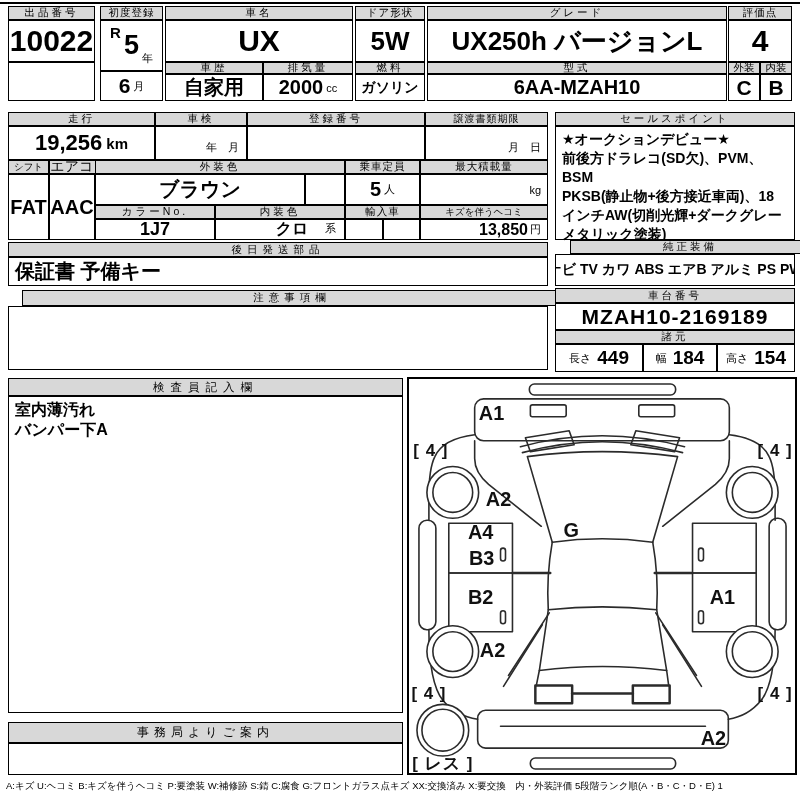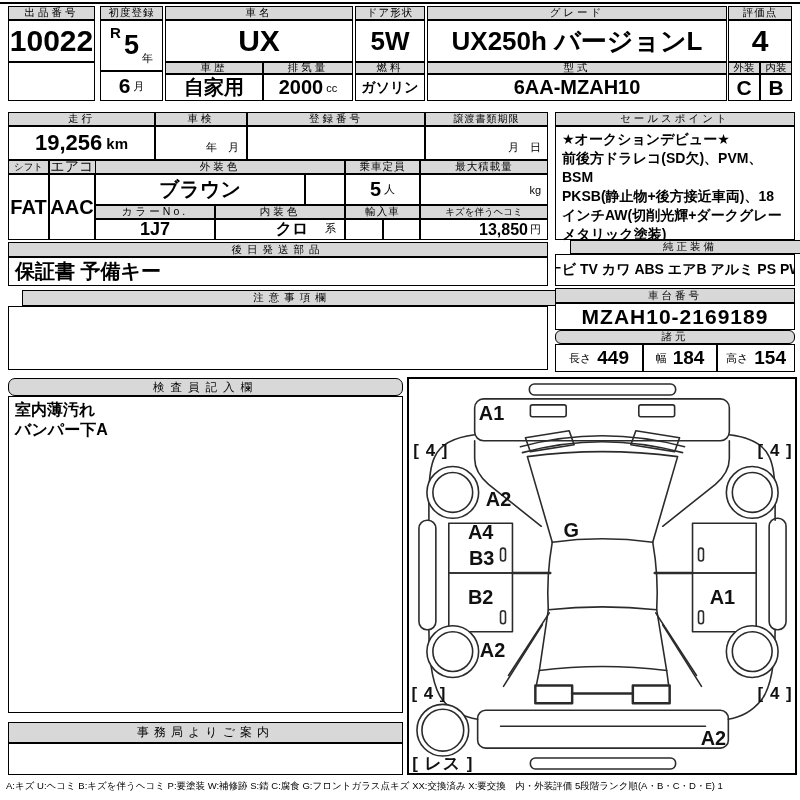--- a/index.html
+++ b/index.html
@@ -134,7 +134,7 @@
   <div class="cell val" style="left:555px;top:254px;width:240px;height:32px;font-size:14px;white-space:nowrap;">ナビ TV カワ ABS エアB アルミ PS PW</div>
   <div class="cell hd" style="left:555px;top:288px;width:240px;height:15px;">車台番号</div>
   <div class="cell val" style="left:555px;top:303px;width:240px;height:27px;font-size:21px;letter-spacing:1px;">MZAH10-2169189</div>
-  <div class="cell hd" style="left:555px;top:330px;width:240px;height:14px;border-radius:6px;">諸元</div>
+  <div class="cell hd" style="left:555px;top:330px;width:240px;height:14px;">諸元</div>
   <div class="cell val" style="left:555px;top:344px;width:88px;height:28px;">
     <span class="small" style="margin-right:6px;">長さ</span>
     <span style="font-size:19px;">449</span>

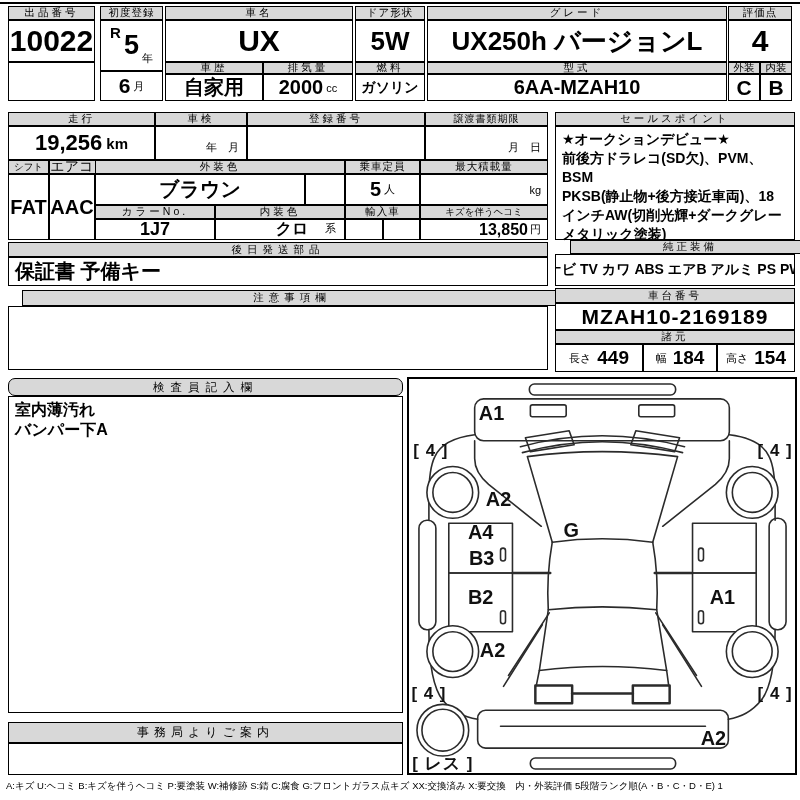--- a/index.html
+++ b/index.html
@@ -148,7 +148,7 @@
     <span style="font-size:19px;">154</span>
   </div>
 
-  <div class="cell hd" style="left:8px;top:378px;width:395px;height:18px;letter-spacing:6px;font-size:11.5px;border-radius:7px;">検査員記入欄</div>
+  <div class="cell hd" style="left:8px;top:378px;width:395px;height:18px;letter-spacing:6px;font-size:11.5px;">検査員記入欄</div>
   <div class="cell" style="left:8px;top:396px;width:395px;height:317px;">
     <span class="lines" style="font-size:16px;line-height:20px;">室内薄汚れ
 バンパー下A</span>

